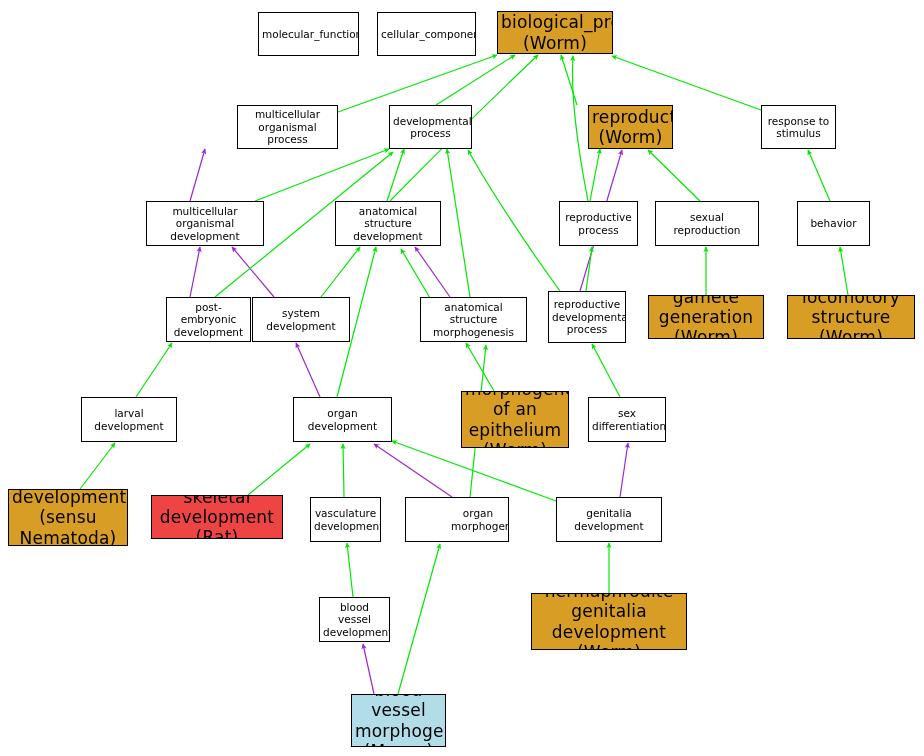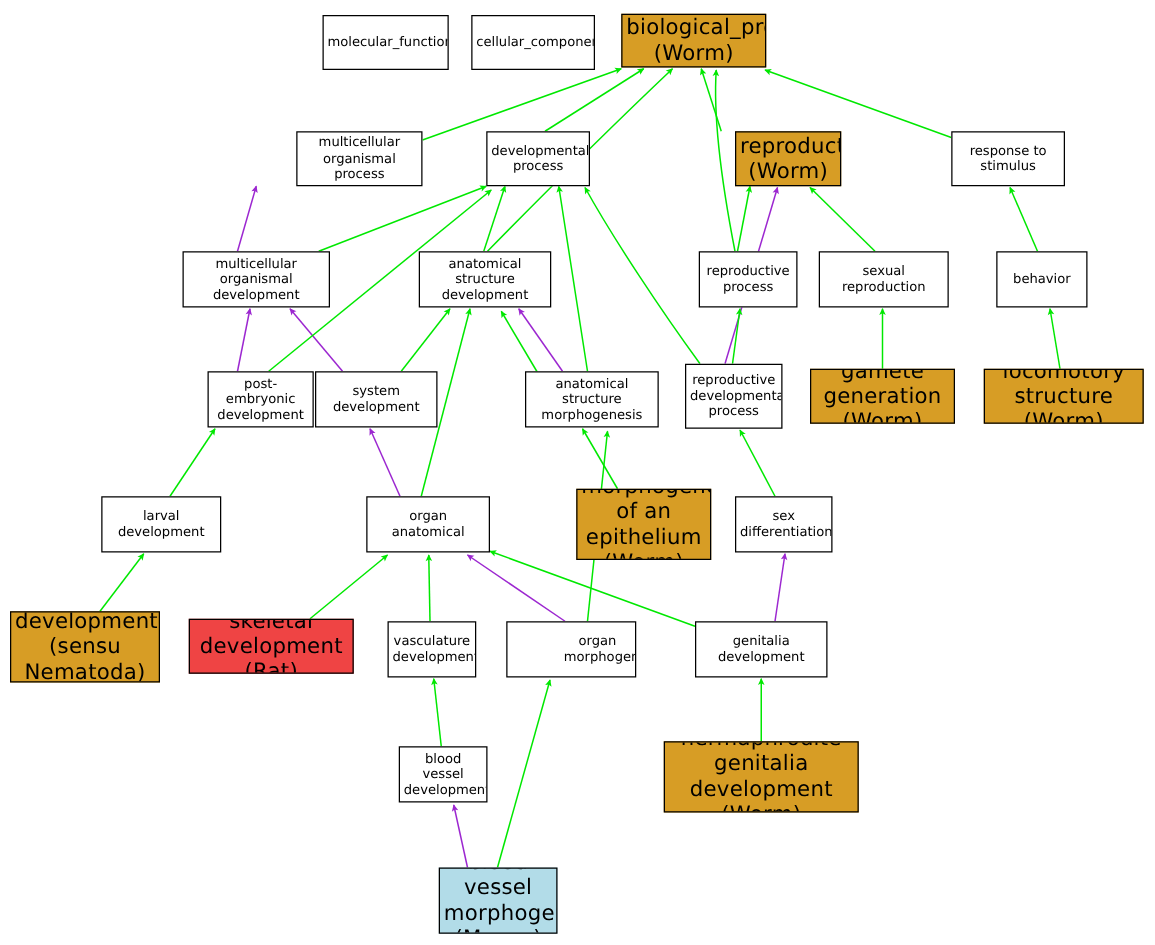--- a/index.html
+++ b/index.html
@@ -125,7 +125,7 @@
       <span class="lbl">reproduction
 (Worm)</span>
     </div>
-    <div class="node plain " style="left: 761px; top: 105px; width: 91px; height: 44px;">
+    <div class="node plain " style="left: 761px; top: 105px; width: 75px; height: 44px;">
       <span class="lbl">response to
 stimulus</span>
     </div>

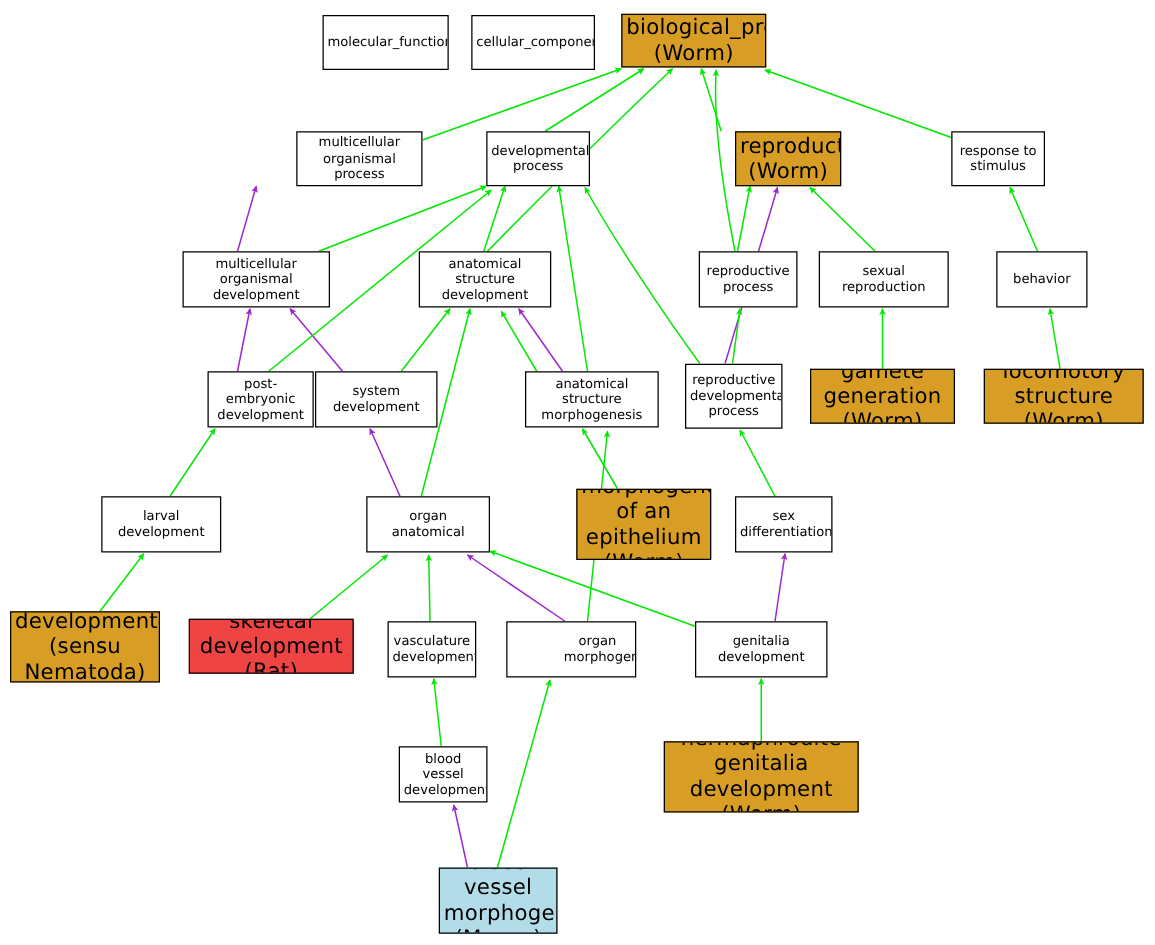--- a/index.html
+++ b/index.html
@@ -175,7 +175,7 @@
       <span class="lbl">larval development</span>
     </div>
     <div class="node plain " style="left: 293px; top: 397px; width: 99px; height: 45px;">
-      <span class="lbl">organ anatomical</span>
+      <span class="lbl">organ development</span>
     </div>
     <div class="node annot worm" style="left: 461px; top: 391px; width: 108px; height: 57px;">
       <span class="lbl">morphogenesis

